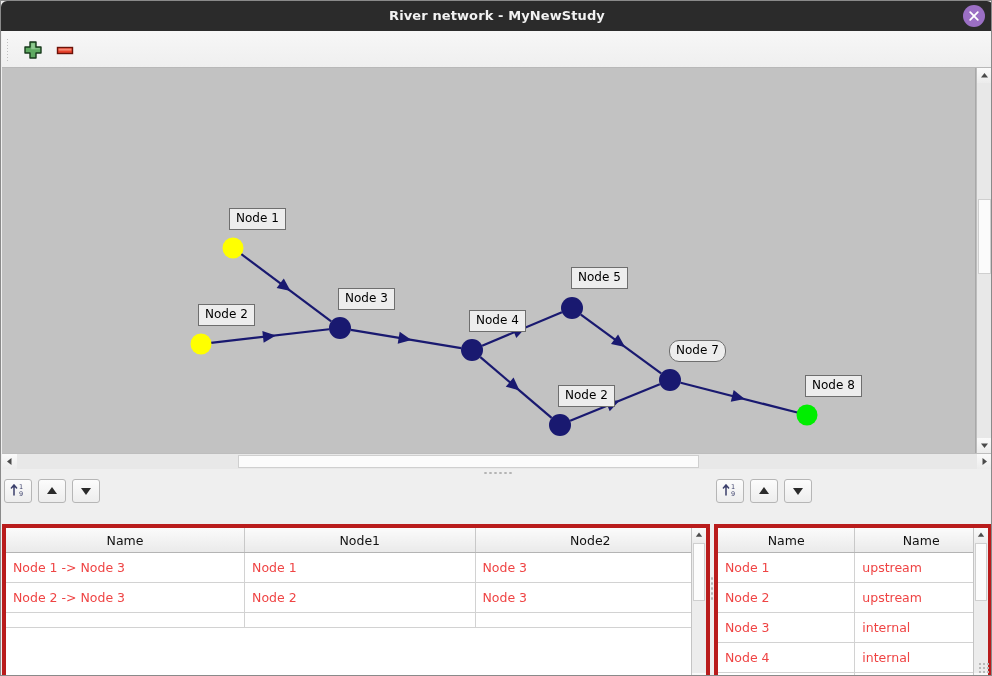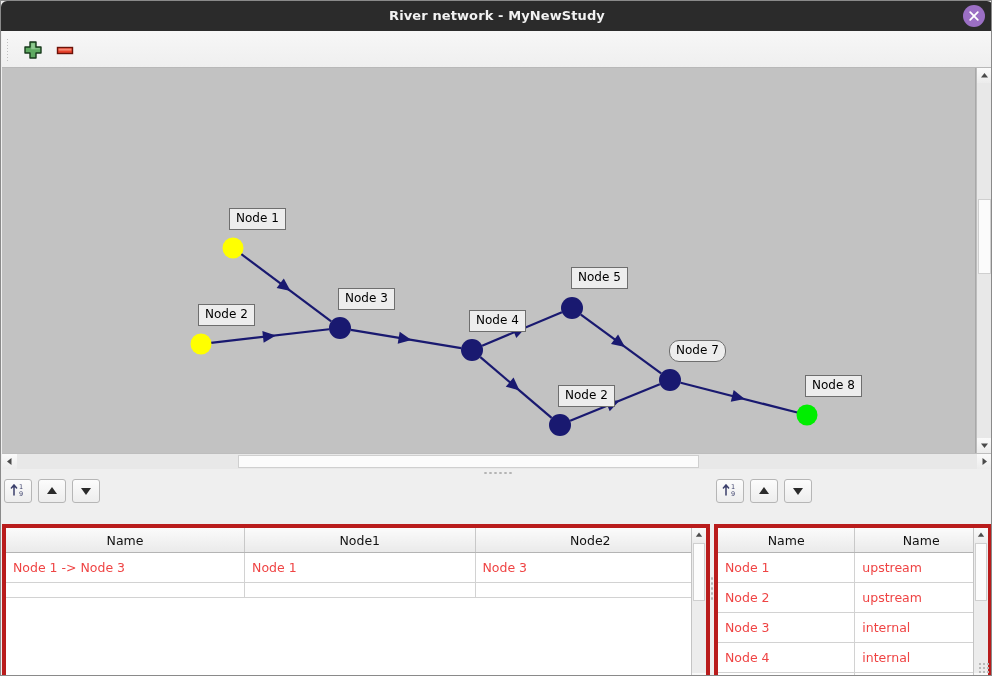--- a/index.html
+++ b/index.html
@@ -455,6 +455,11 @@
                 <td>Node 1</td>
                 <td>Node 3</td>
               </tr>
+              <tr>
+                <td>Node 2 -&gt; Node 3</td>
+                <td>Node 2</td>
+                <td>Node 3</td>
+              </tr>
               <tr class="filler">
                 <td></td>
                 <td></td>

